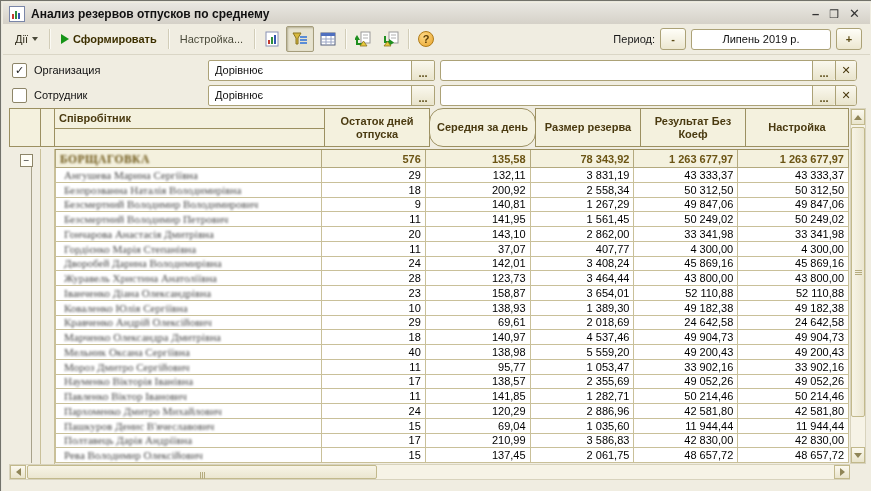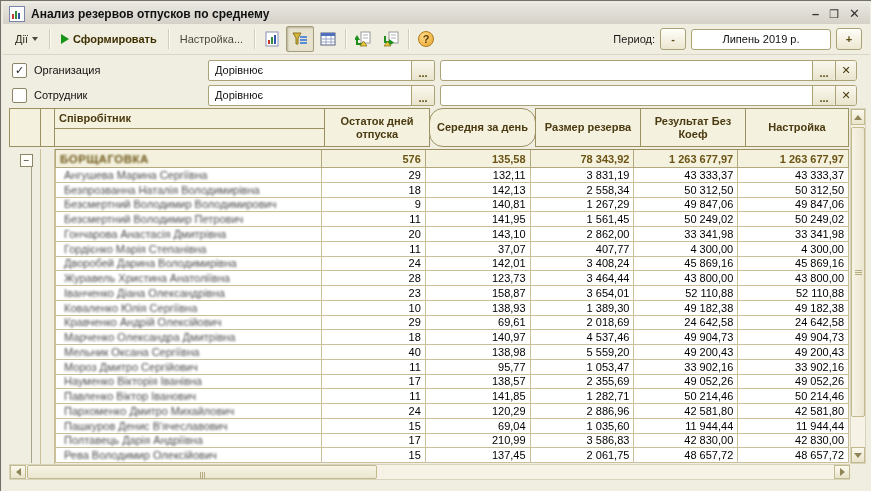--- a/index.html
+++ b/index.html
@@ -69,7 +69,7 @@
   .trow .c{box-sizing:border-box;border-right:1px solid #c9c099;border-bottom:1px solid #c9c099;background:#fff;
            overflow:hidden;white-space:nowrap;display:flex;align-items:center;}
   .trow .c:first-child{border-left:1px solid #c9c099;}
-  .c.name{width:270px;padding-left:8px;color:#4d4d4d;}
+  .c.name{width:270px;padding-left:8px;color:#4d4d4d;font-family:Liberation Serif, serif;}
   .c.num{justify-content:flex-end;padding-right:4px;color:#000;}
   .w1{width:105px;} .w2{width:106px;} .w3{width:105px;} .w4{width:105px;} .w5{width:112px;}
   #grouprow{height:19px;border-top:1px solid #9c9061;}

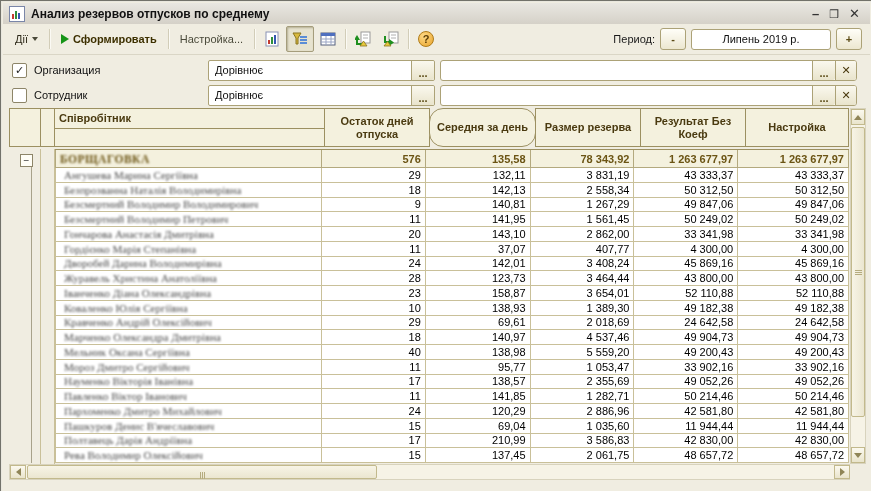--- a/index.html
+++ b/index.html
@@ -281,7 +281,7 @@
             <span class="blurname">Безпрозванна Наталія Володимирівна</span>
           </div>
           <div class="c num w1">18</div>
-          <div class="c num w2">142,13</div>
+          <div class="c num w2">200,92</div>
           <div class="c num w3">2 558,34</div>
           <div class="c num w4">50 312,50</div>
           <div class="c num w5">50 312,50</div>

